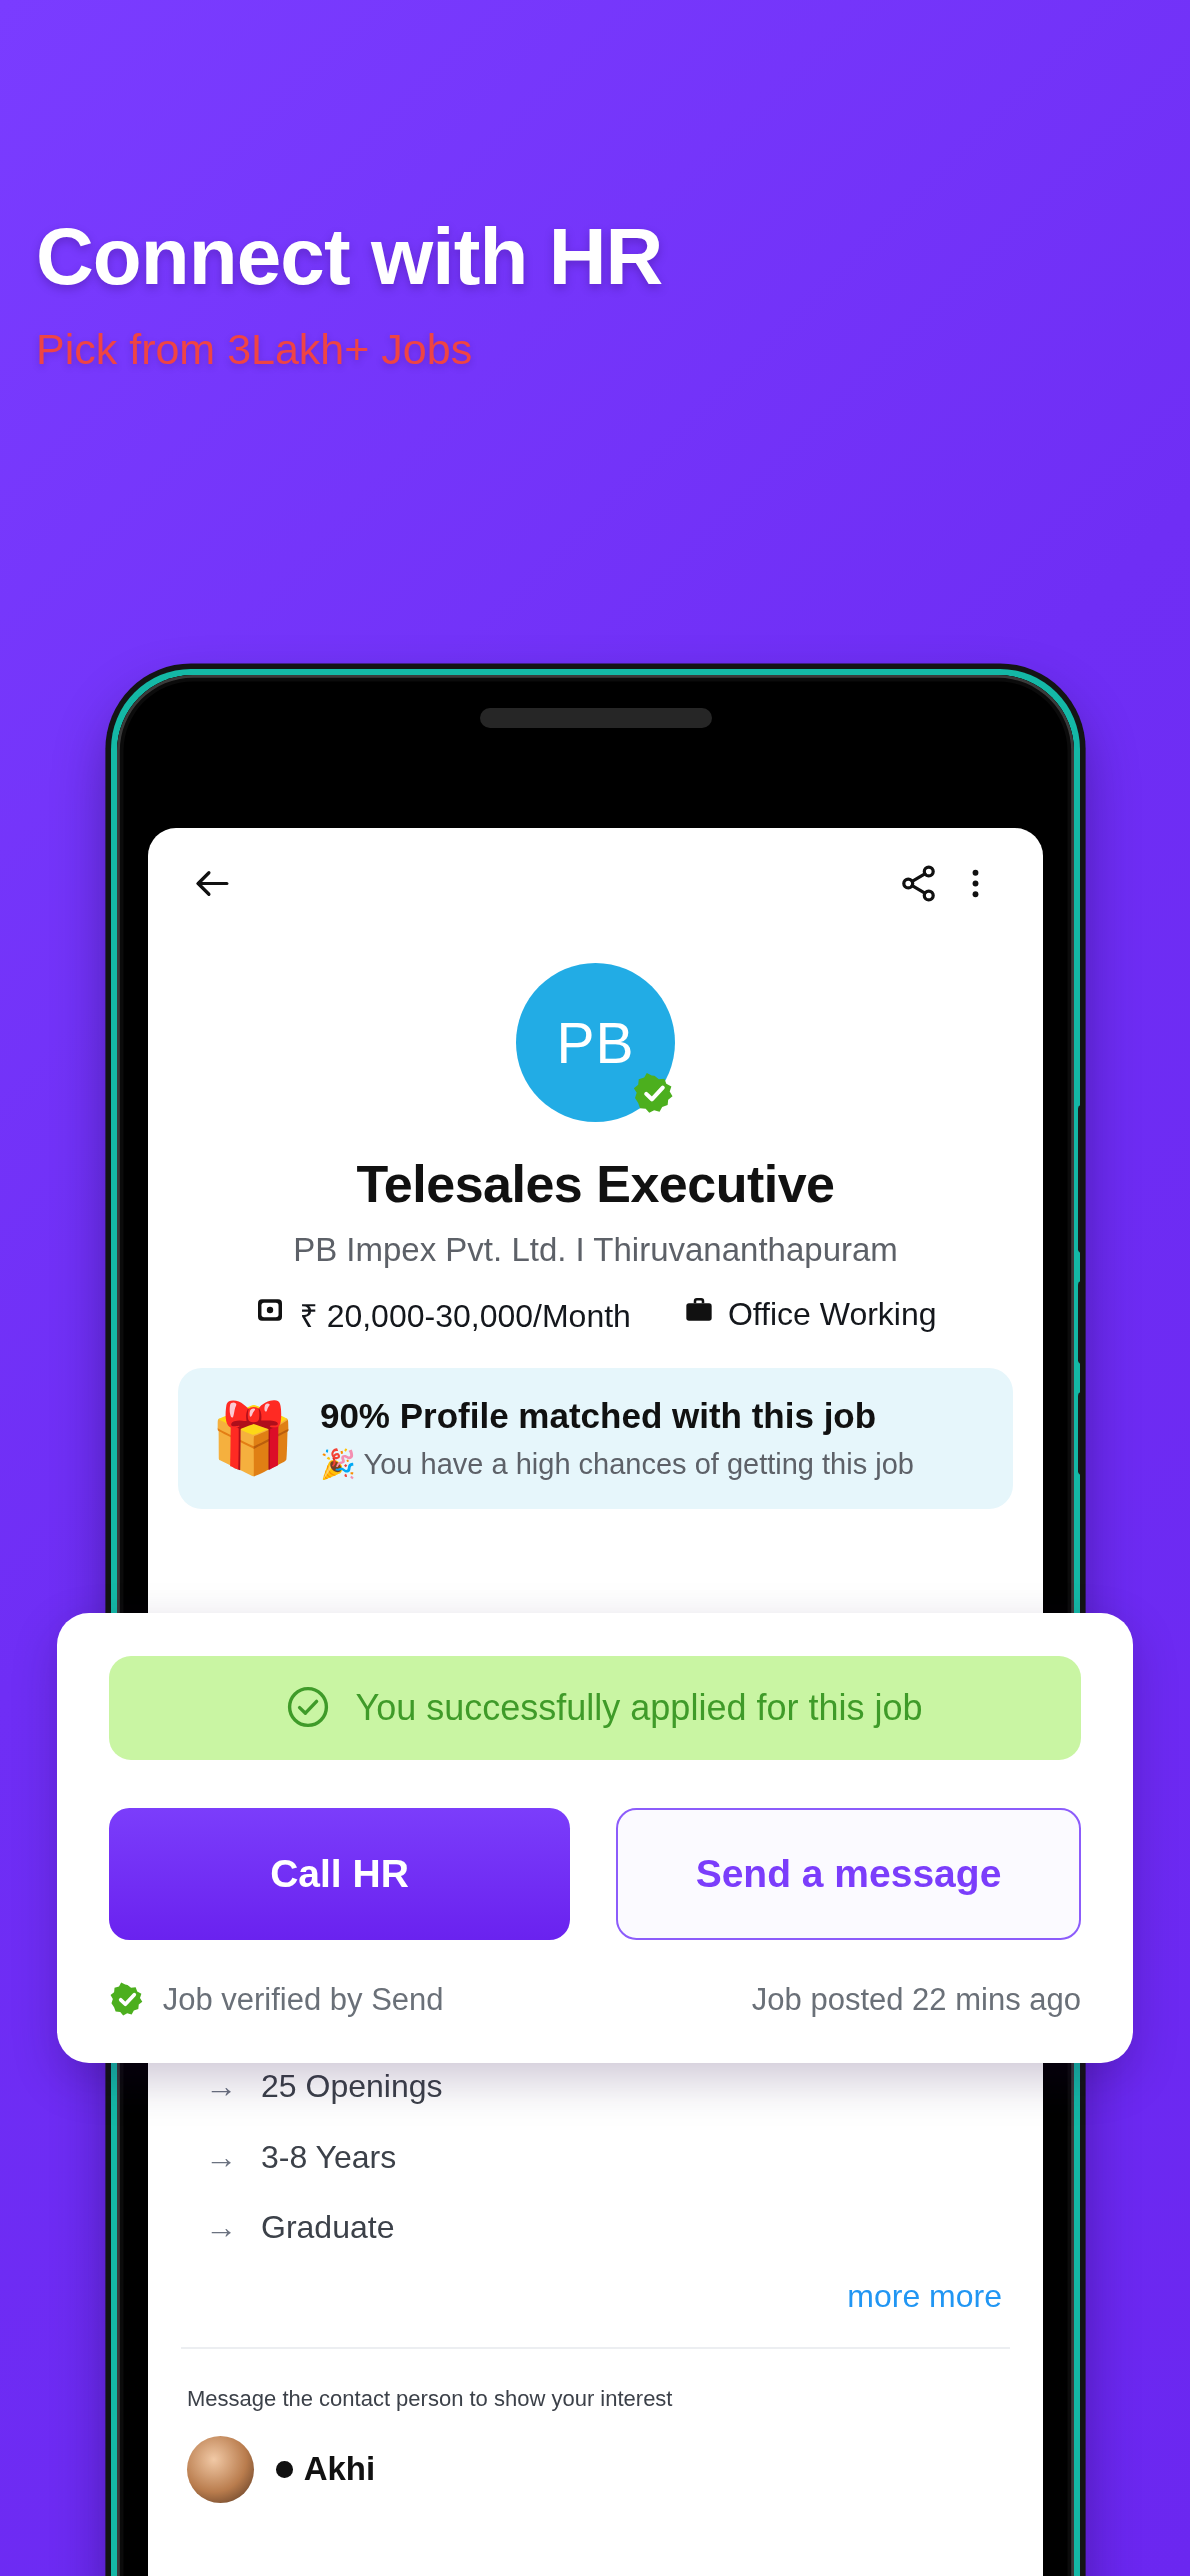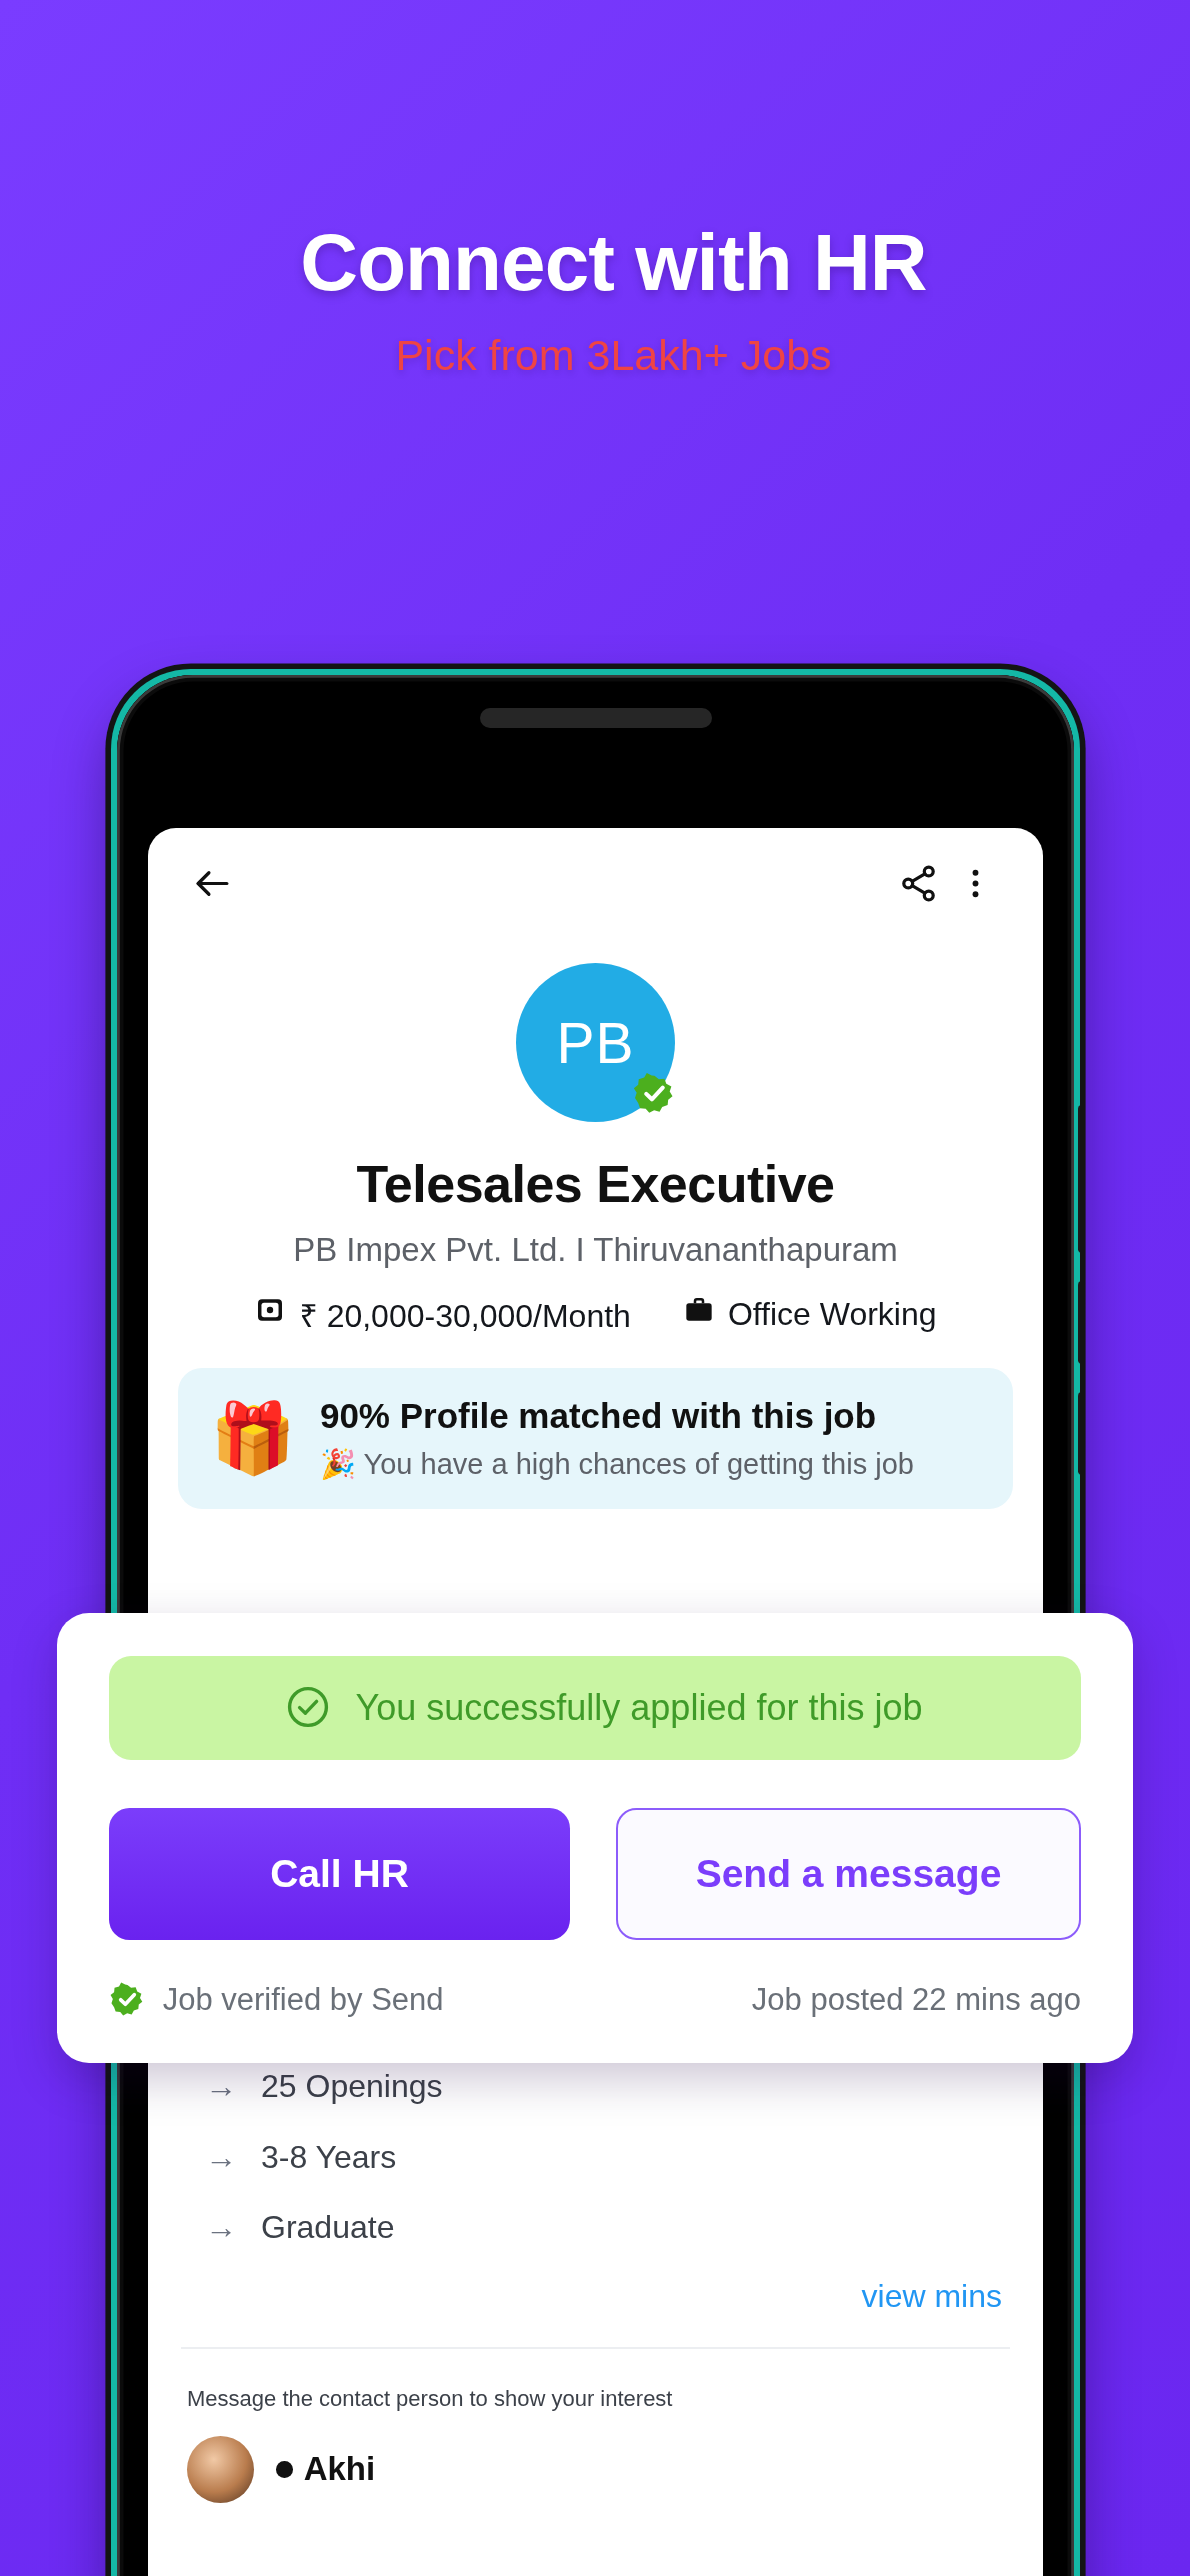--- a/index.html
+++ b/index.html
@@ -11,7 +11,7 @@
   }
 
   
-  .promo { position:absolute; top:10px; left:0; right:0; text-align:center; padding-top:211px;margin-left:36px; }
+  .promo { position:absolute; top:4px; left:0; right:0; text-align:left; padding-top:211px;margin-left:36px; }
   .promo-title {
     font-size:80px; font-weight:bold; color:#ffffff; letter-spacing:-0.9px;
     text-shadow:0 3.7px 9.3px rgba(40,0,90,0.28); line-height:1.05;

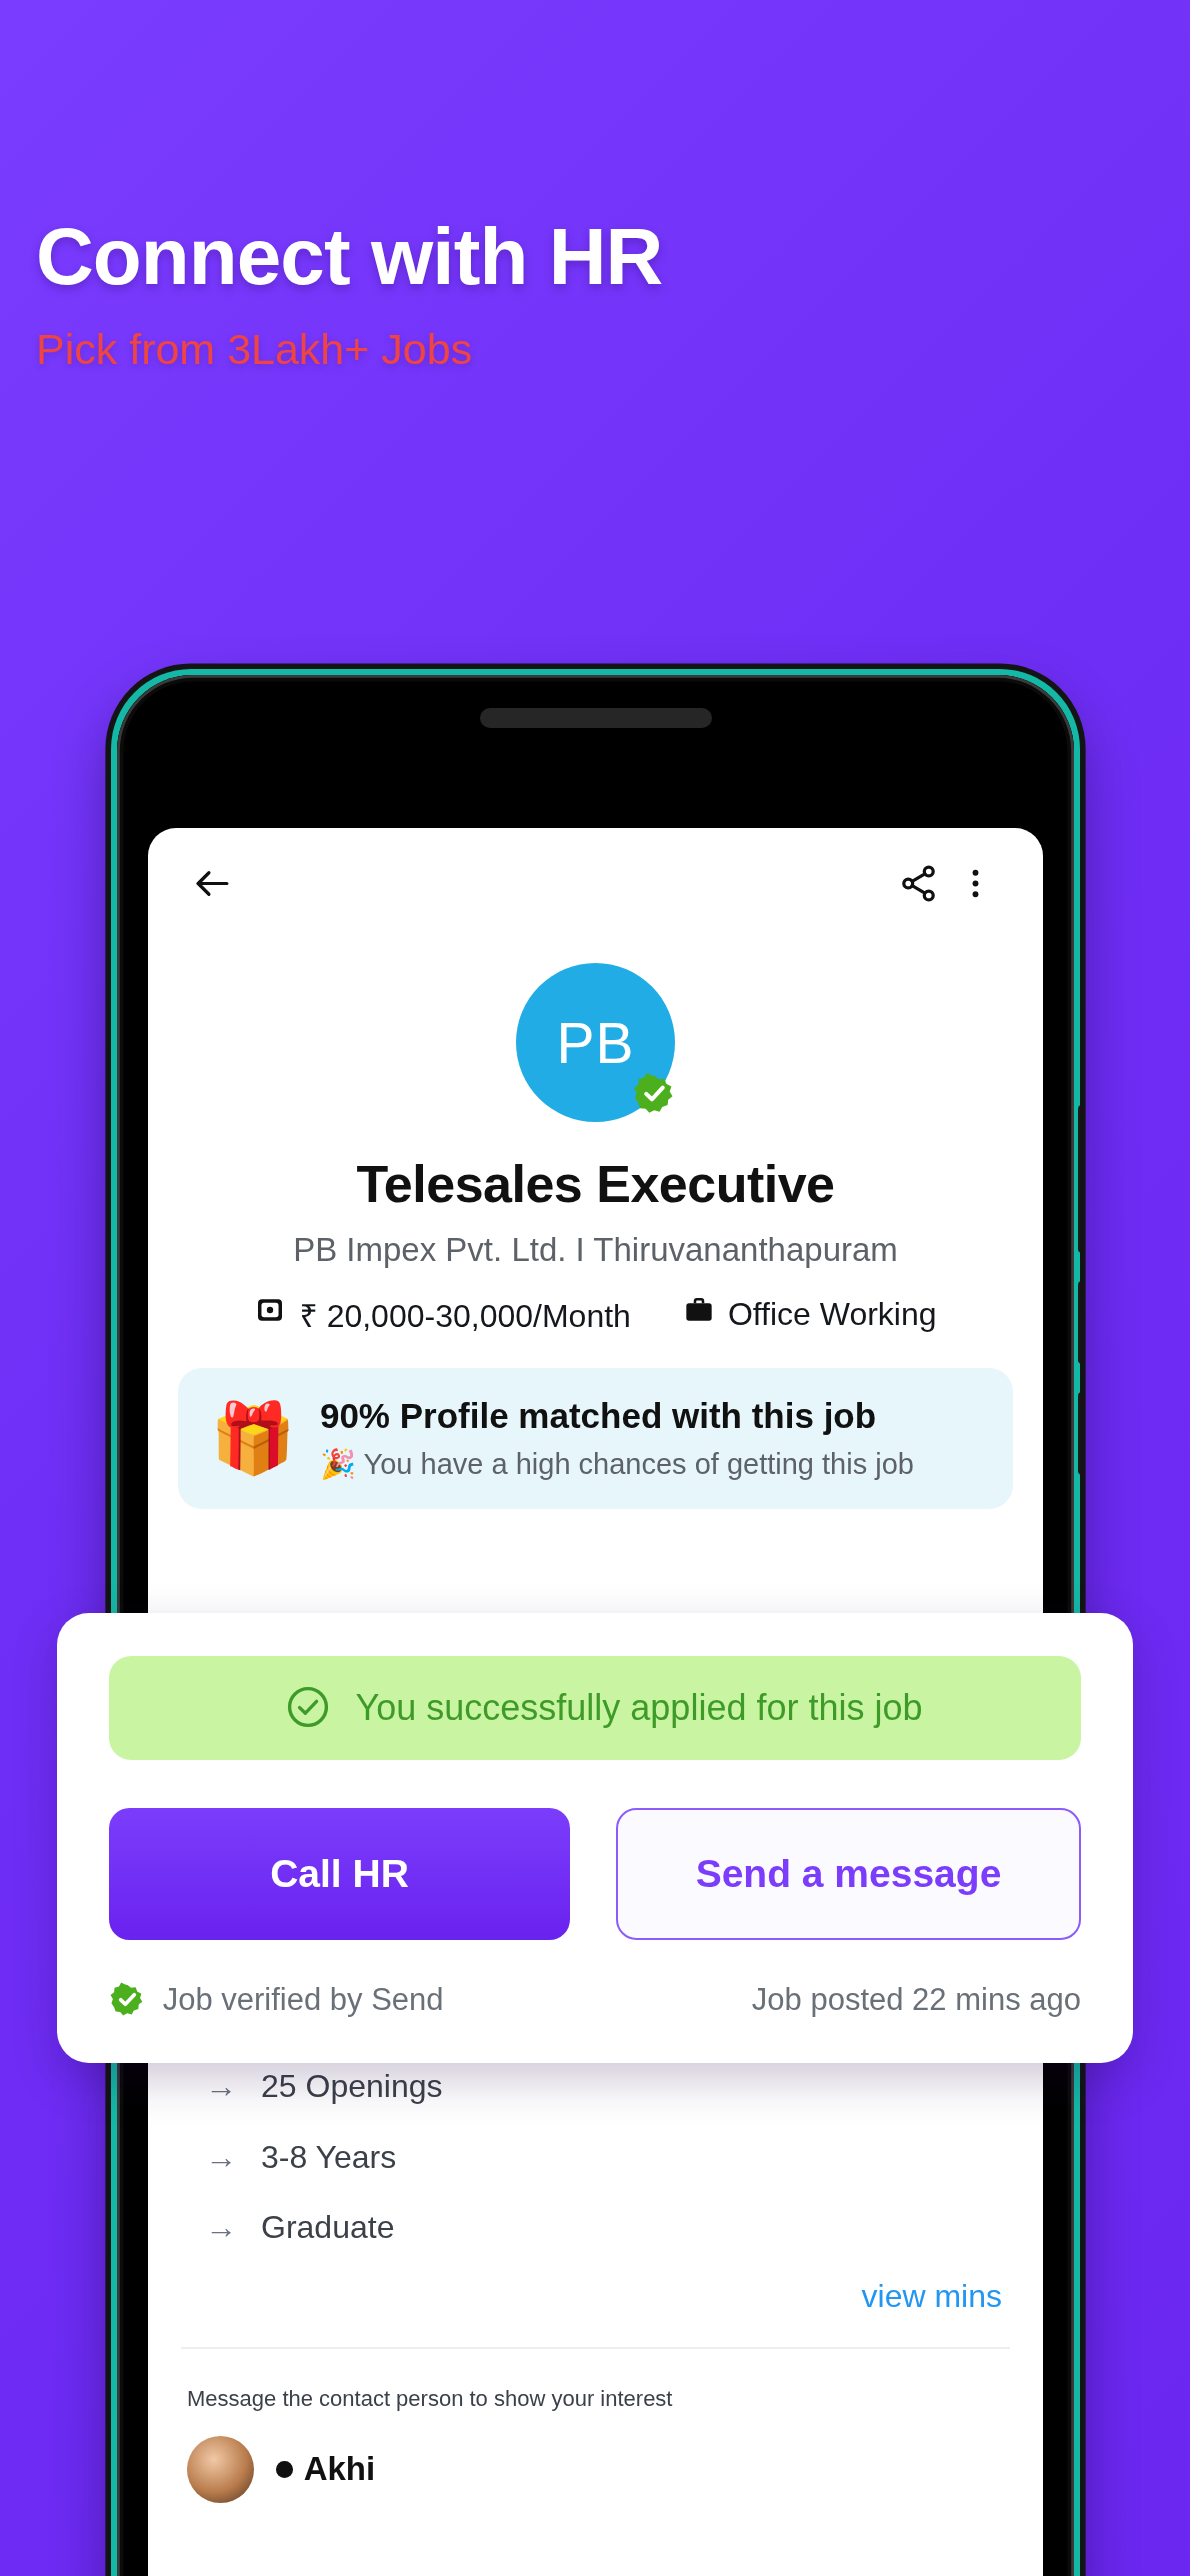--- a/index.html
+++ b/index.html
@@ -223,7 +223,7 @@
         <span>Graduate</span>
       </div>
     </div>
-    <div class="view-more">view mins</div>
+    <div class="view-more">more more</div>
     <div class="divider"></div>
     <div class="contact-head">Message the contact person to show your interest</div>
     <div class="contact-row">

